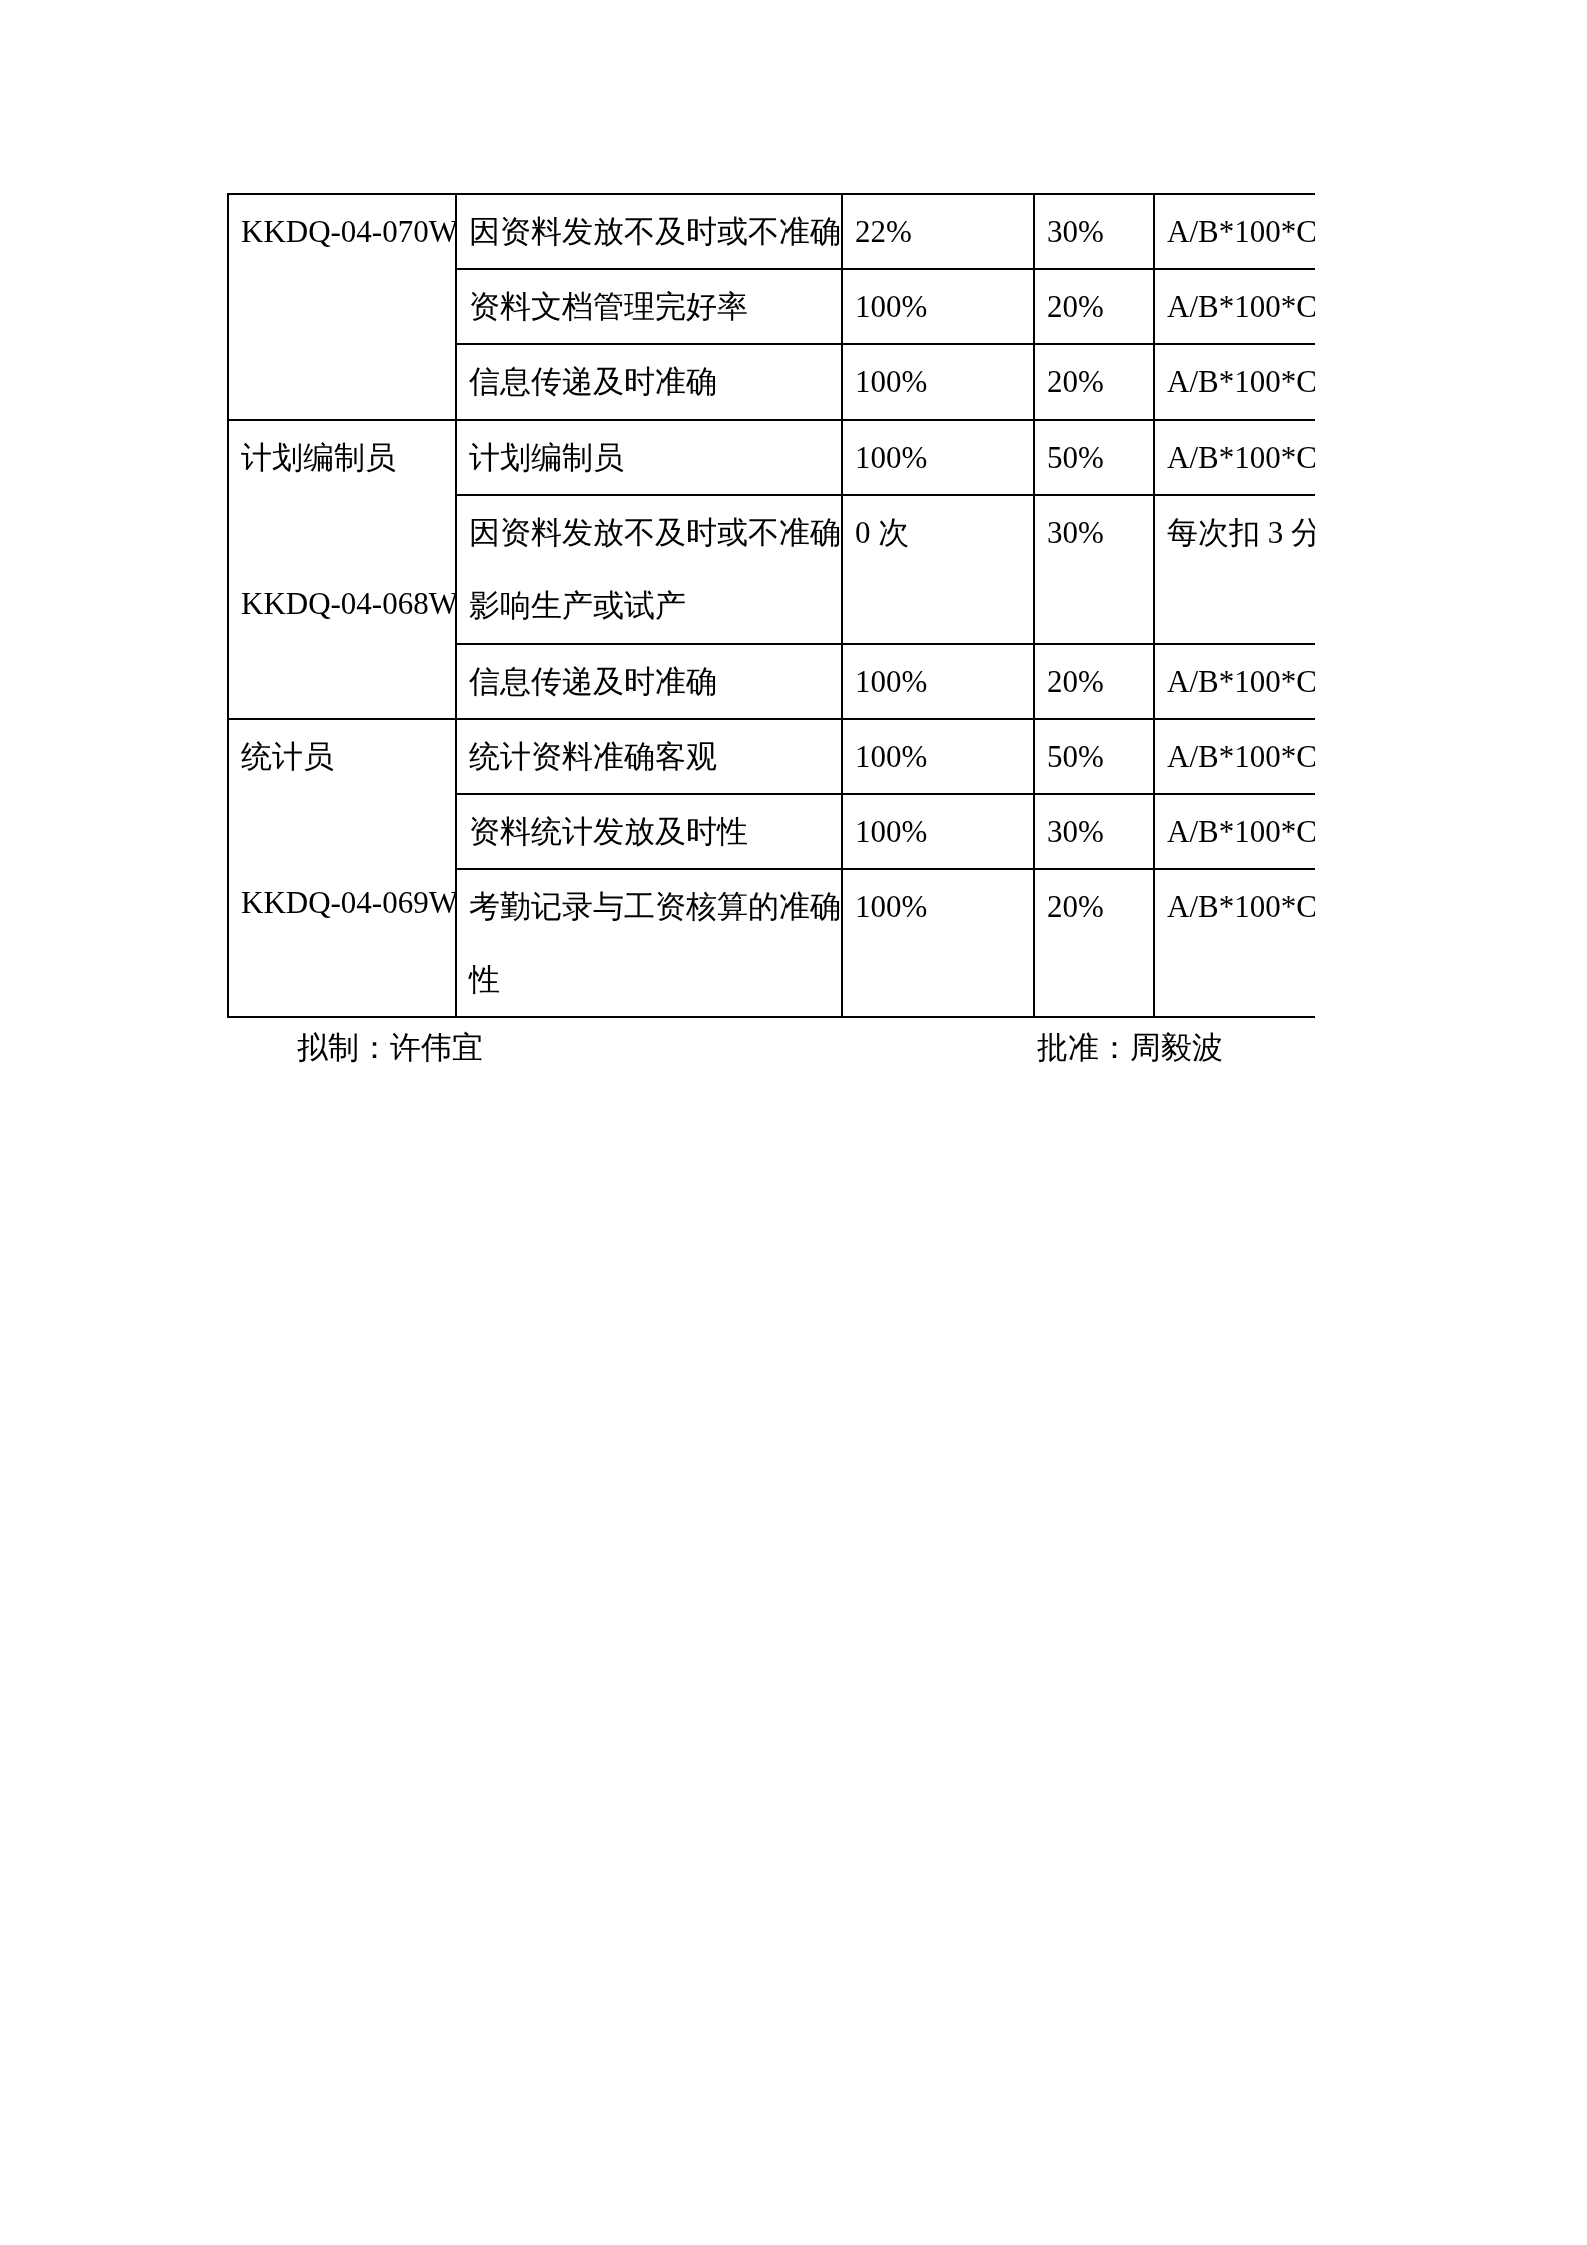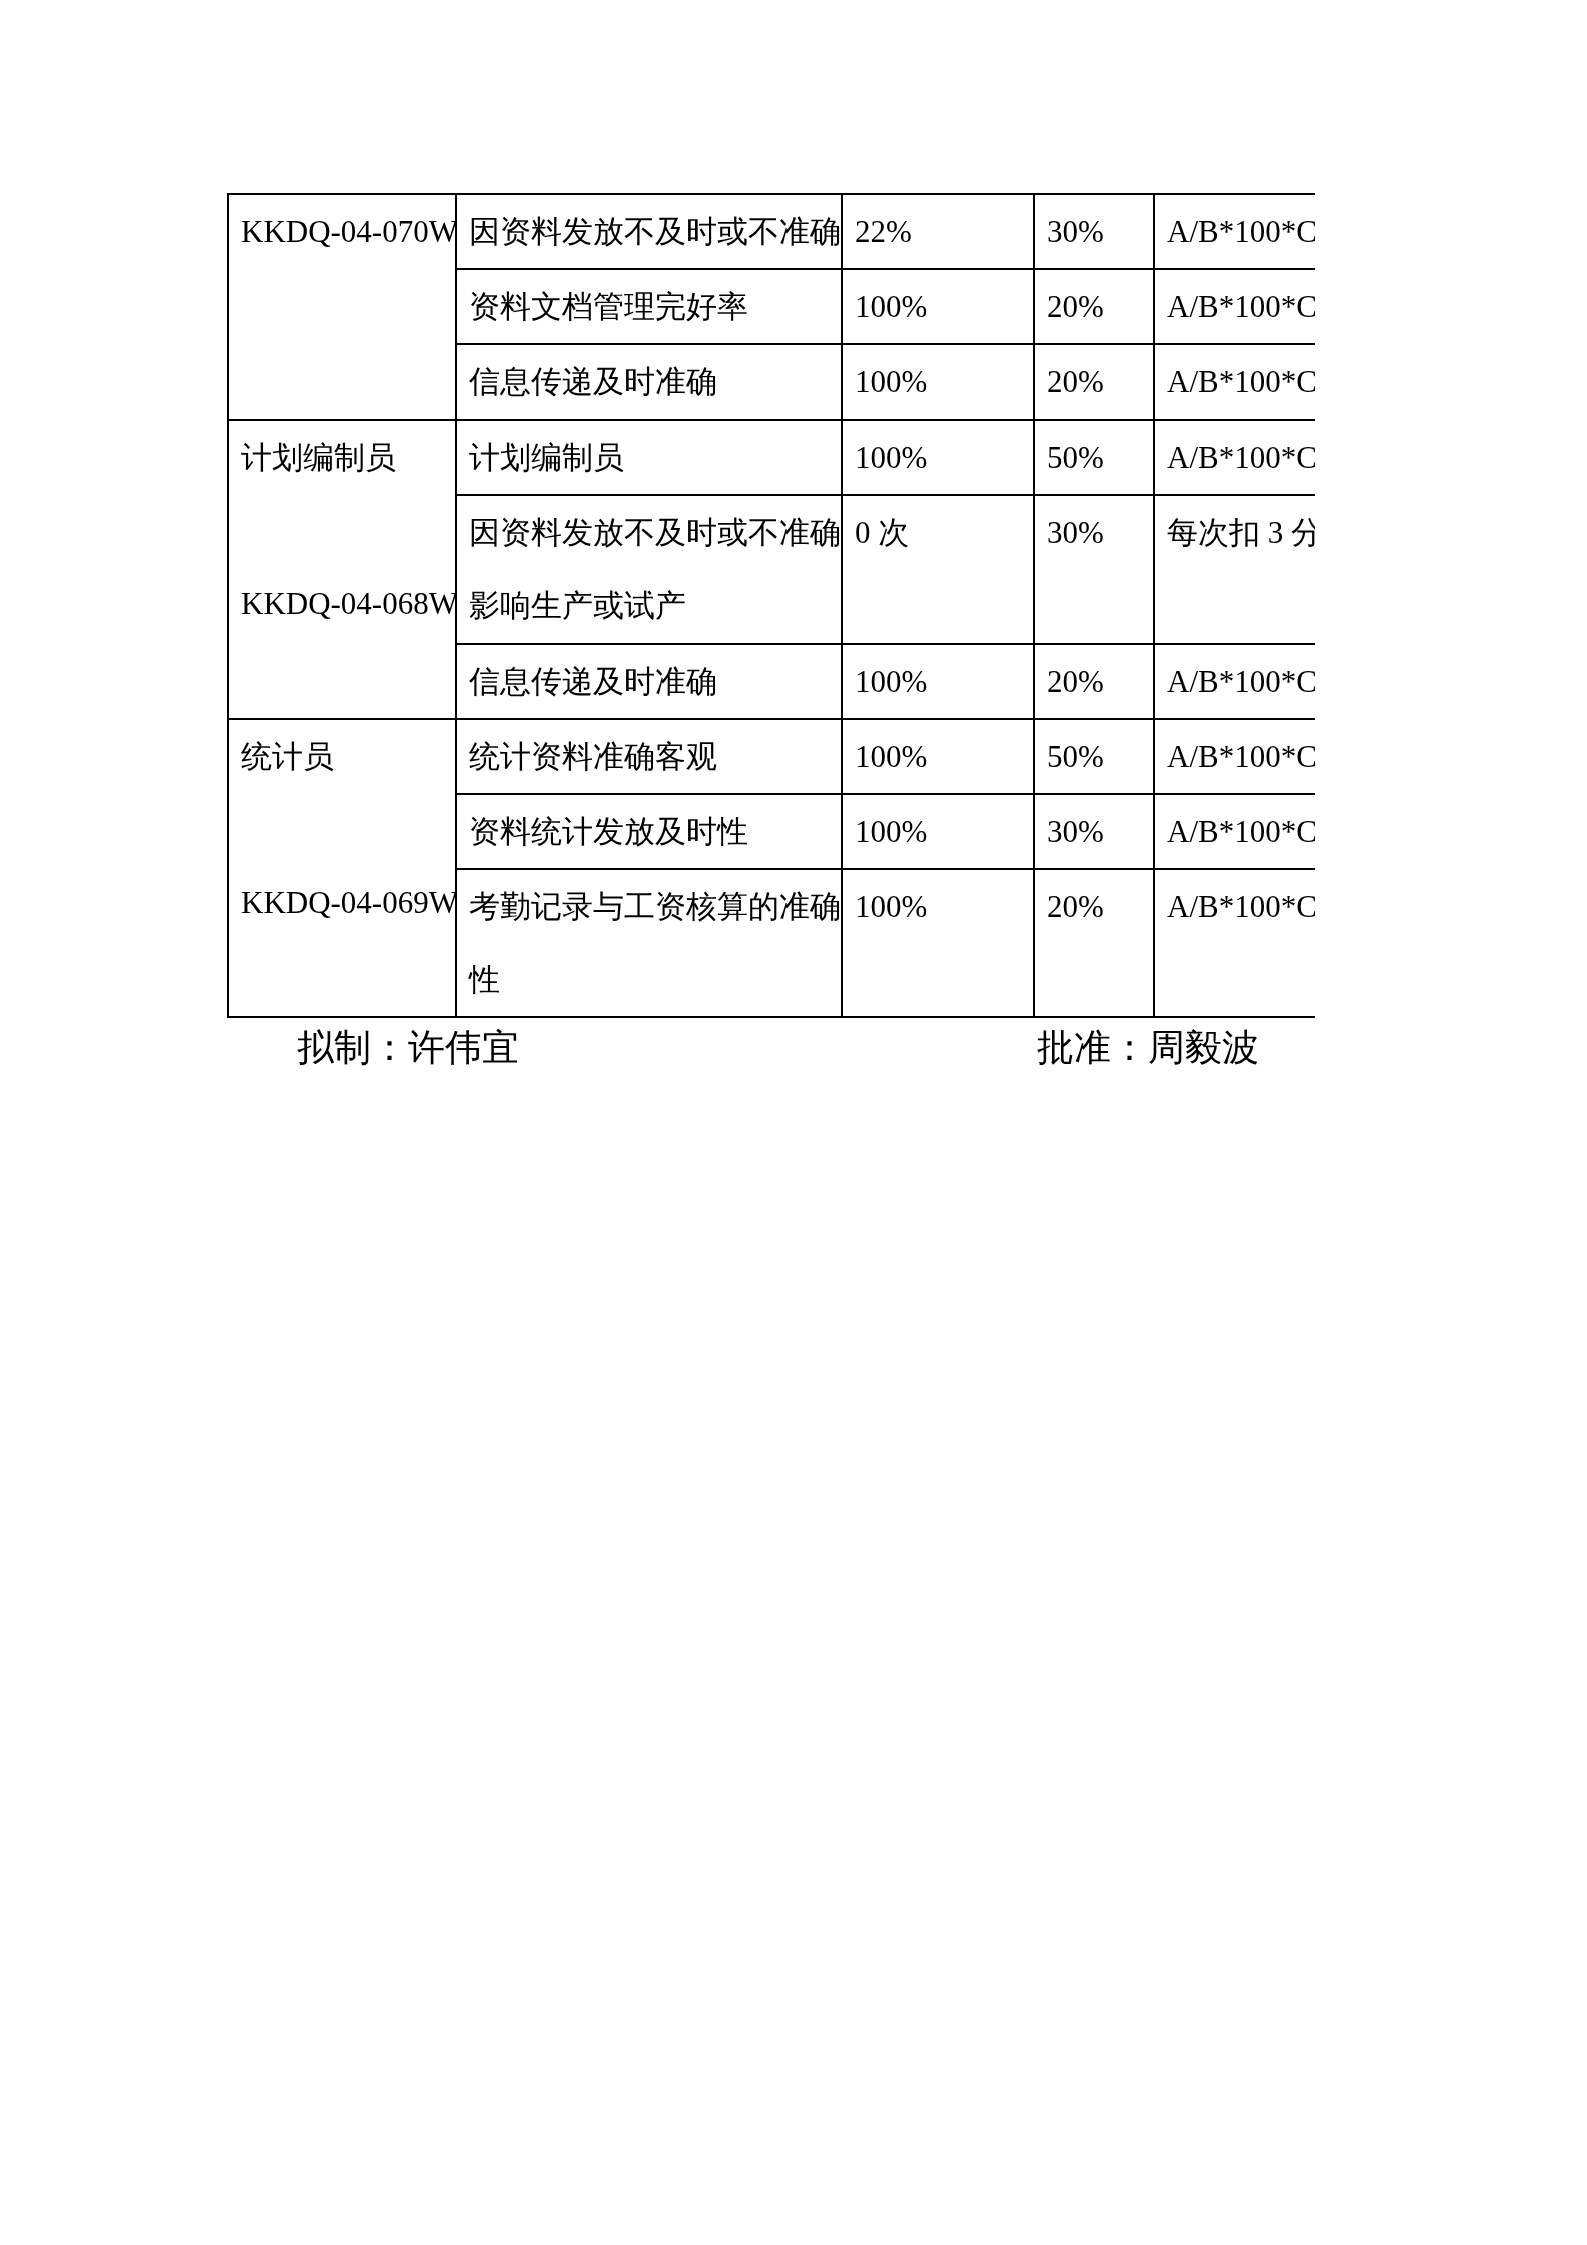--- a/index.html
+++ b/index.html
@@ -44,7 +44,7 @@
   .footer-line {
     position: absolute;
     top: 1030px;
-    font-size: 37px;
+    font-size: 31px;
     line-height: 36px;
     color: #000000;
     white-space: nowrap;

